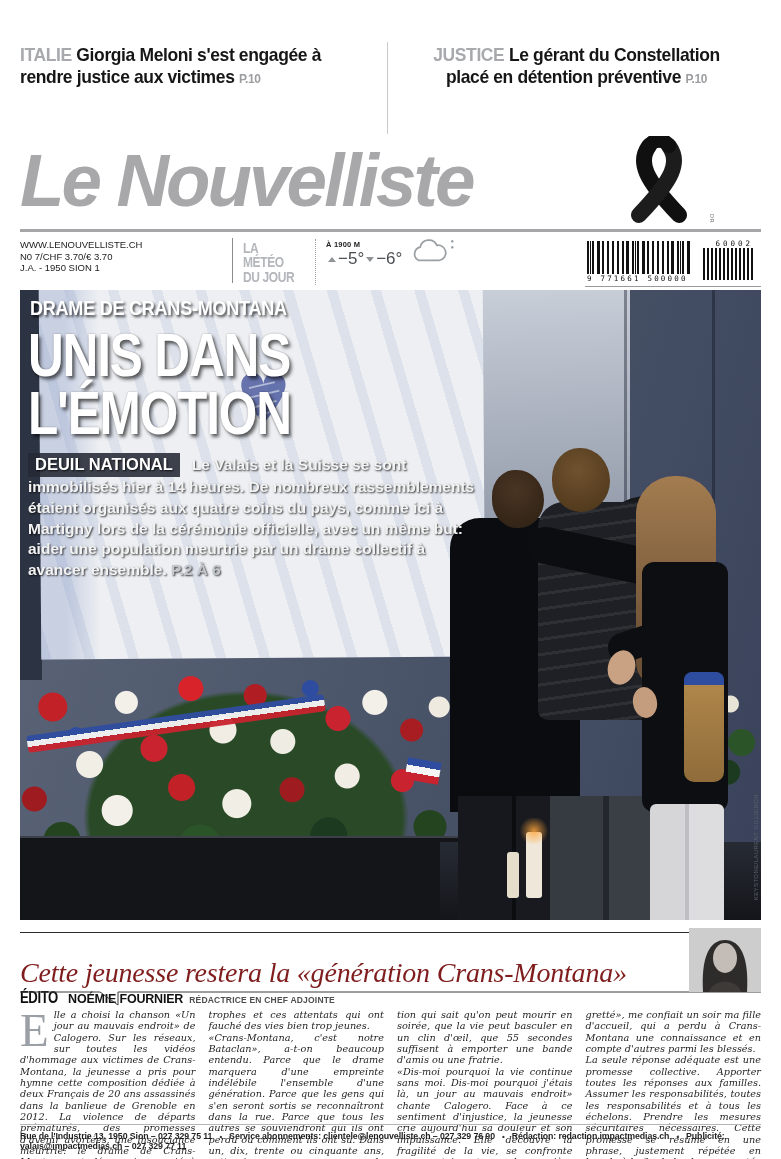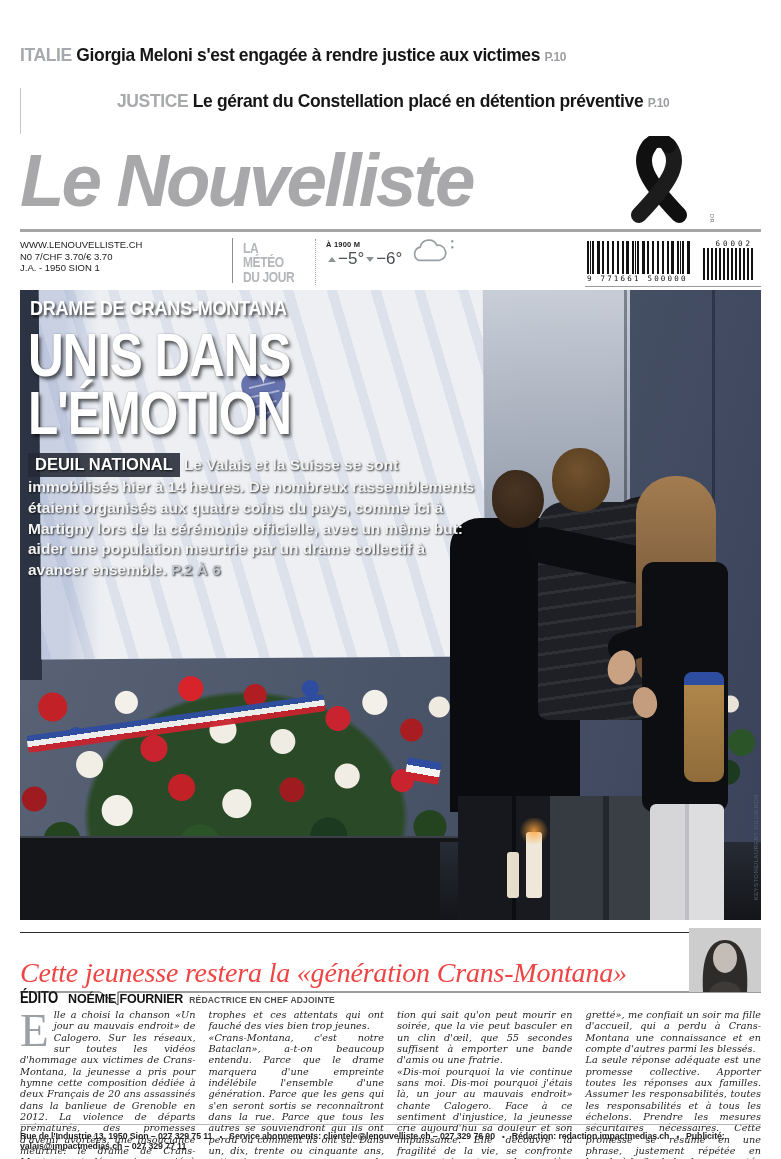--- a/index.html
+++ b/index.html
@@ -8,7 +8,7 @@
   body { position:relative; }
 
   
-  .teasers { position:absolute; left:20px; right:20px; top:42px; height:92px; display:flex;flex-direction:column; }
+  .teasers { position:absolute; left:20px; right:20px; top:42px; height:92px; display:flex; }
   .teaser { flex:1; padding:2px 10px 0 0; font-weight:700; font-size:19px; line-height:1.14;
     letter-spacing:-0.4px; color:#161616; }
   .teaser .inner { display:inline-block; transform:scaleX(.92); transform-origin:left top; }

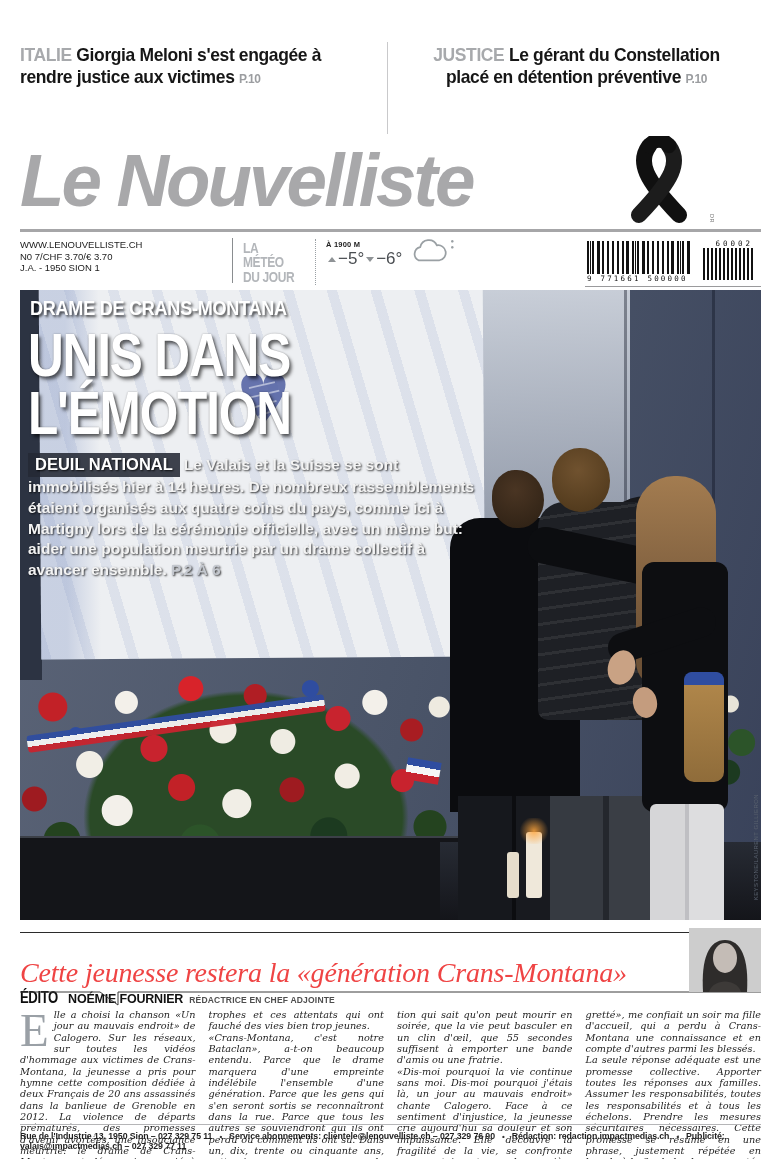--- a/index.html
+++ b/index.html
@@ -156,7 +156,7 @@
   .hero-lede { position:absolute; left:8px; top:163px; width:452px; font-size:15.5px; line-height:1.34;
     font-weight:600; color:#f3f3f3; text-shadow:1px 1px 2px rgba(0,0,0,.8); }
   .badge { display:inline-block; background:rgba(36,41,52,.88); color:#fff; font-weight:700;
-    font-size:16.5px; padding:0 7px 2px 7px; margin-right:4px; }
+    font-size:16.5px; padding:0 7px 2px 7px; margin-right:12px; }
   .hero-pageref { color:#c3c7ce; font-weight:700; }
   .photo-credit { position:absolute; right:2px; bottom:20px; writing-mode:vertical-rl; transform:rotate(180deg);
     font-size:6px; letter-spacing:.4px; color:#59616e; }

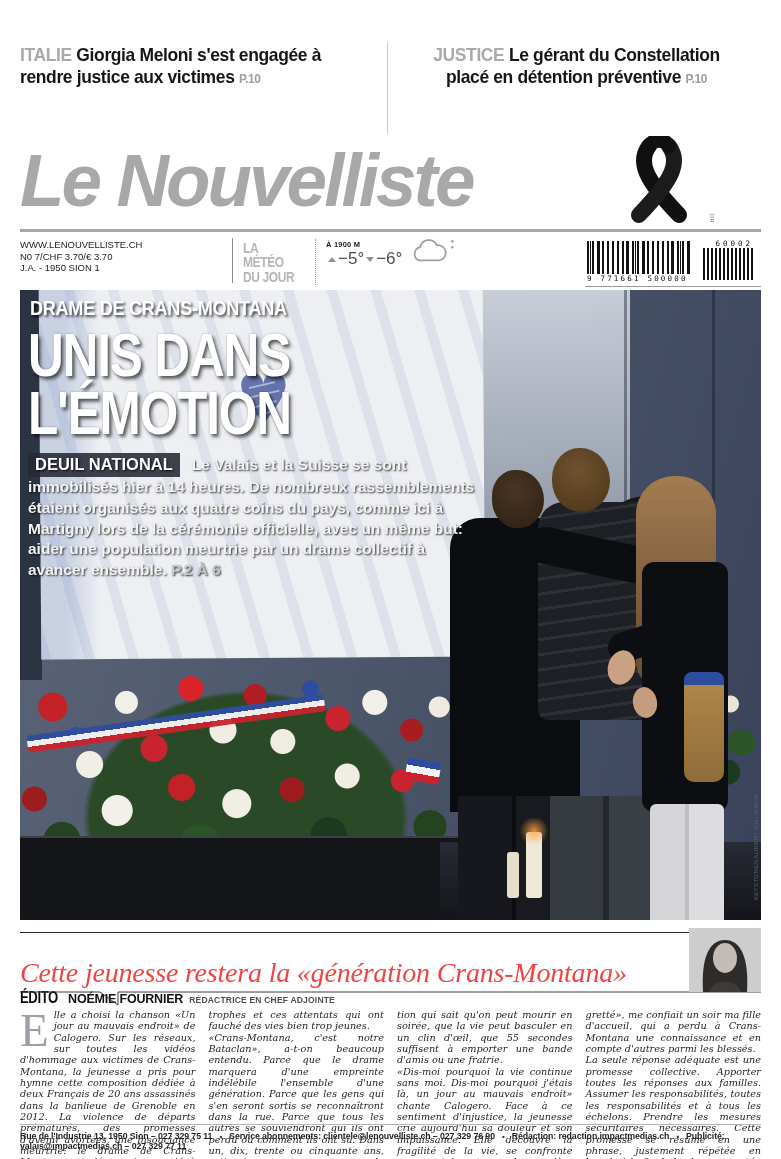--- a/index.html
+++ b/index.html
@@ -169,7 +169,7 @@
   .edito-author { font-weight:700; font-size:12.5px; color:#111; letter-spacing:-0.2px; margin-right:6px; }
   .edito-role { font-weight:700; font-size:8.5px; color:#4e4e4e; letter-spacing:.2px; }
   .edito-headline { position:absolute; left:0; top:24px; font-family:"Liberation Serif",serif;
-    font-style:italic; font-size:28px; color:#ef4444; letter-spacing:-0.2px; }
+    font-style:italic; font-size:28px; color:#7f1d1d; letter-spacing:-0.2px; }
   .bubble-line { position:absolute; left:0; top:58px; width:741px; height:16px; }
   .edito-cols { position:absolute; left:0; top:76px; width:741px; display:flex; gap:13px; }
   .ecol { flex:1; font-family:"DejaVu Serif","Liberation Serif",serif; font-style:italic;

